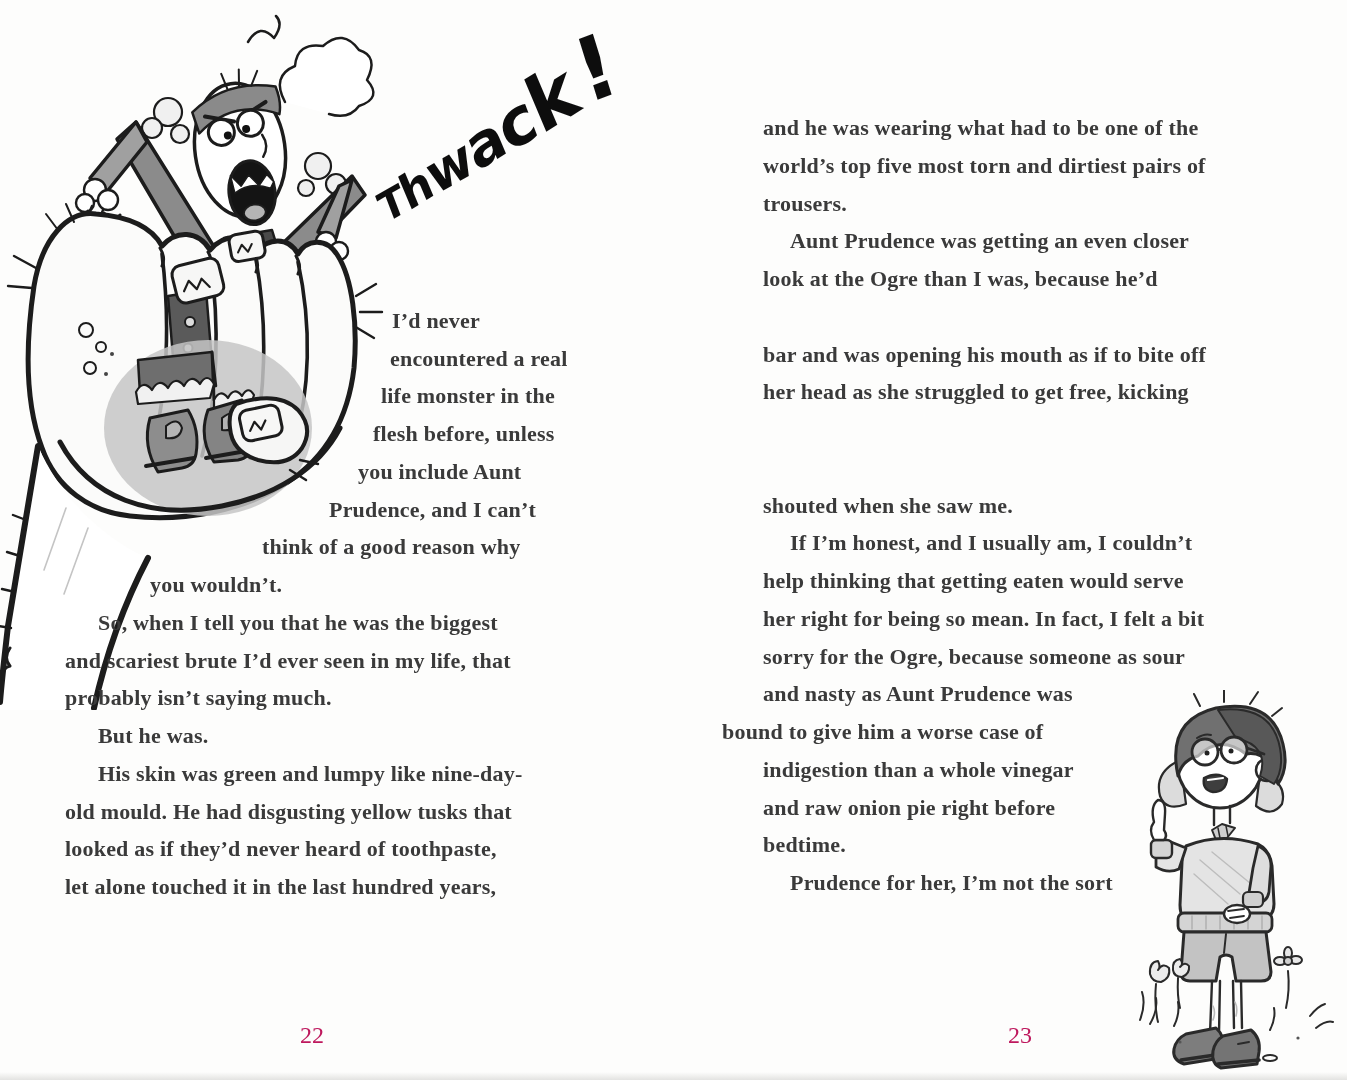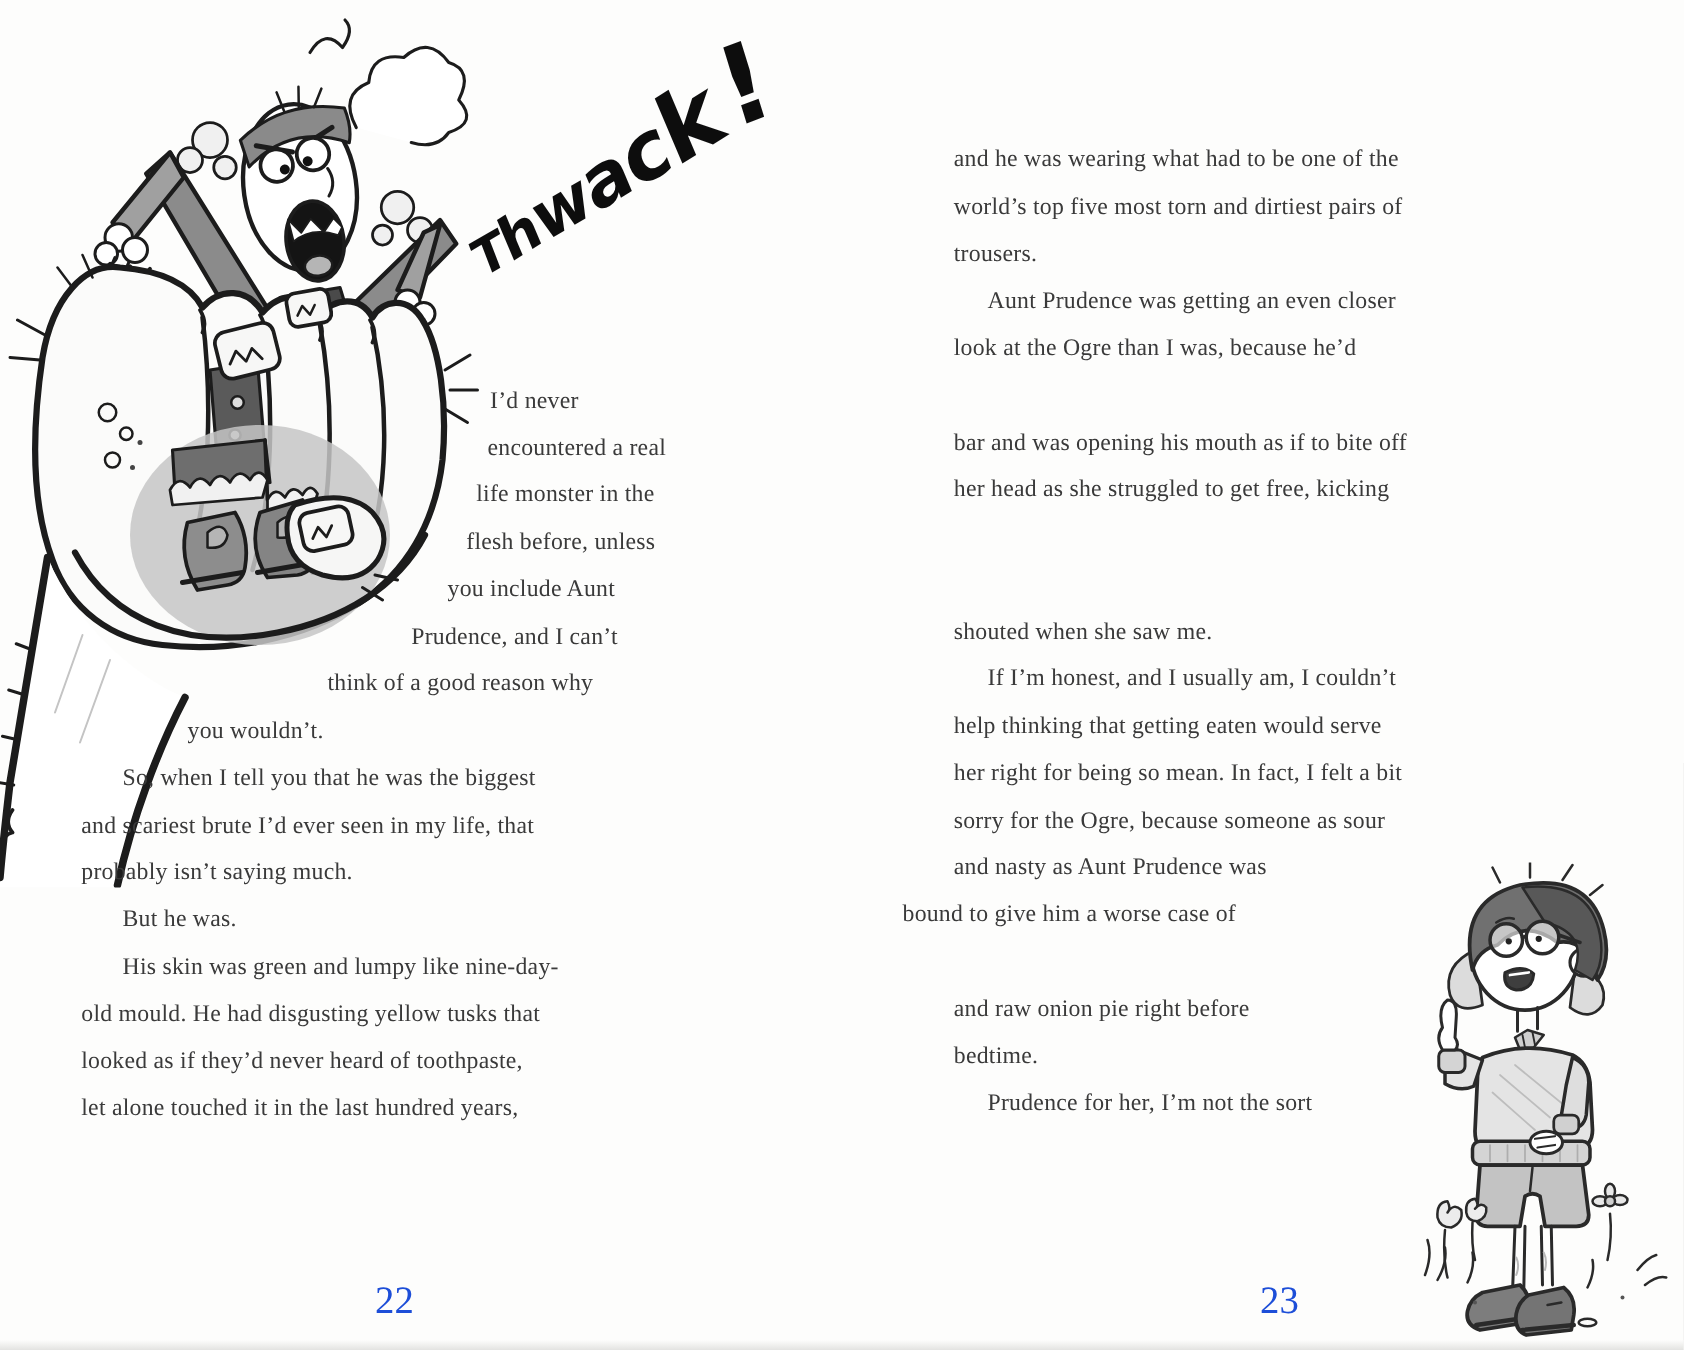--- a/index.html
+++ b/index.html
@@ -10,8 +10,9 @@
     color:#3a3a3a;
   }
   .tl{
-    position:absolute;font-size:19px;line-height:30px;letter-spacing:.2px;
+    position:absolute;font-size:22px;line-height:30px;letter-spacing:.2px;
     white-space:nowrap;
+    font-weight:bold;
   }
   .pagenum{
     position:absolute;font-size:31px;color:#1d4ed8;

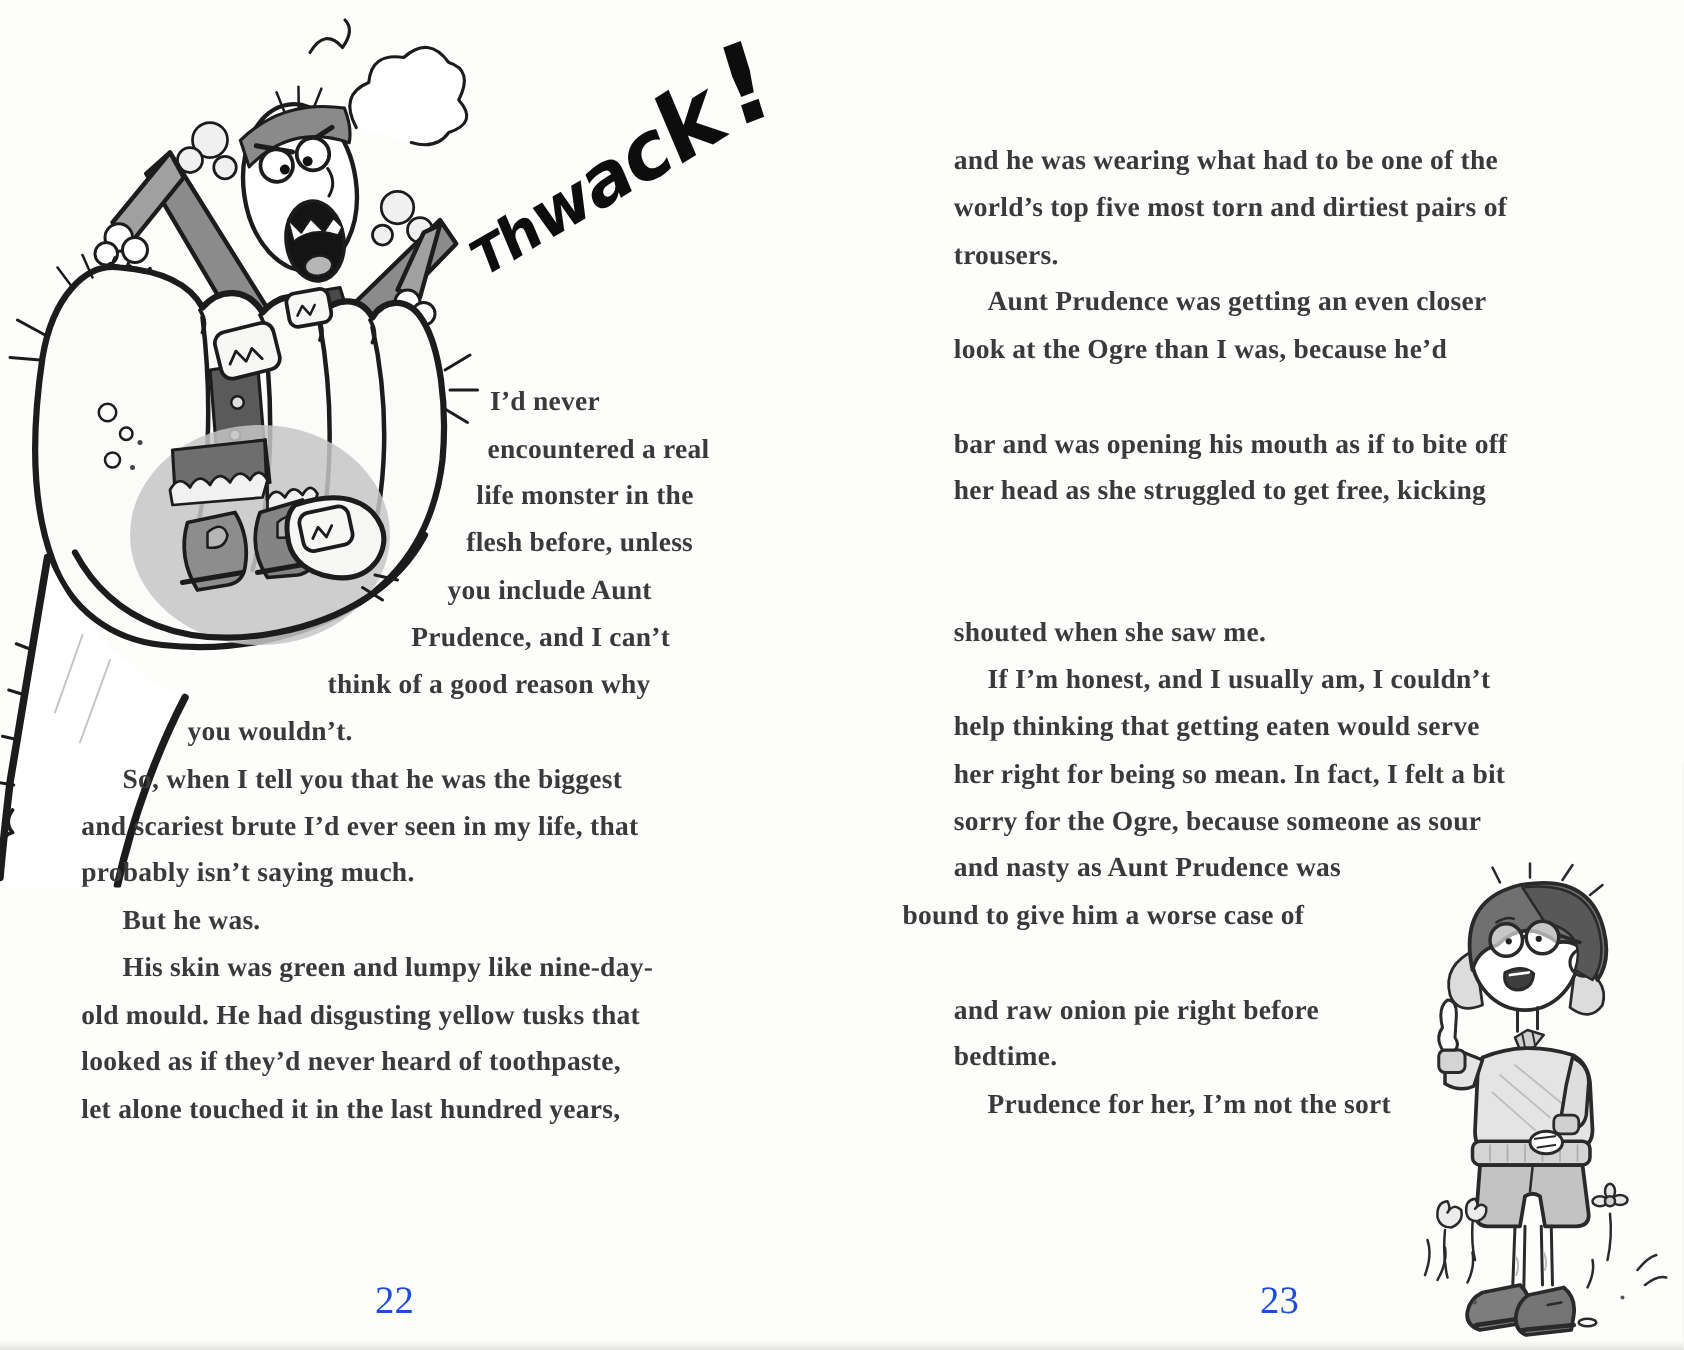--- a/index.html
+++ b/index.html
@@ -226,6 +226,7 @@
   <div class="tl" style="left:763px;top:642px">sorry for the Ogre, because someone as sour</div>
   <div class="tl" style="left:763px;top:679px">and nasty as Aunt Prudence was</div>
   <div class="tl" style="left:722px;top:717px">bound to give him a worse case of</div>
+  <div class="tl" style="left:763px;top:755px">indigestion than a whole vinegar</div>
   <div class="tl" style="left:763px;top:793px">and raw onion pie right before</div>
   <div class="tl" style="left:763px;top:830px">bedtime.</div>
   <div class="tl" style="left:790px;top:868px">Prudence for her, I’m not the sort</div>

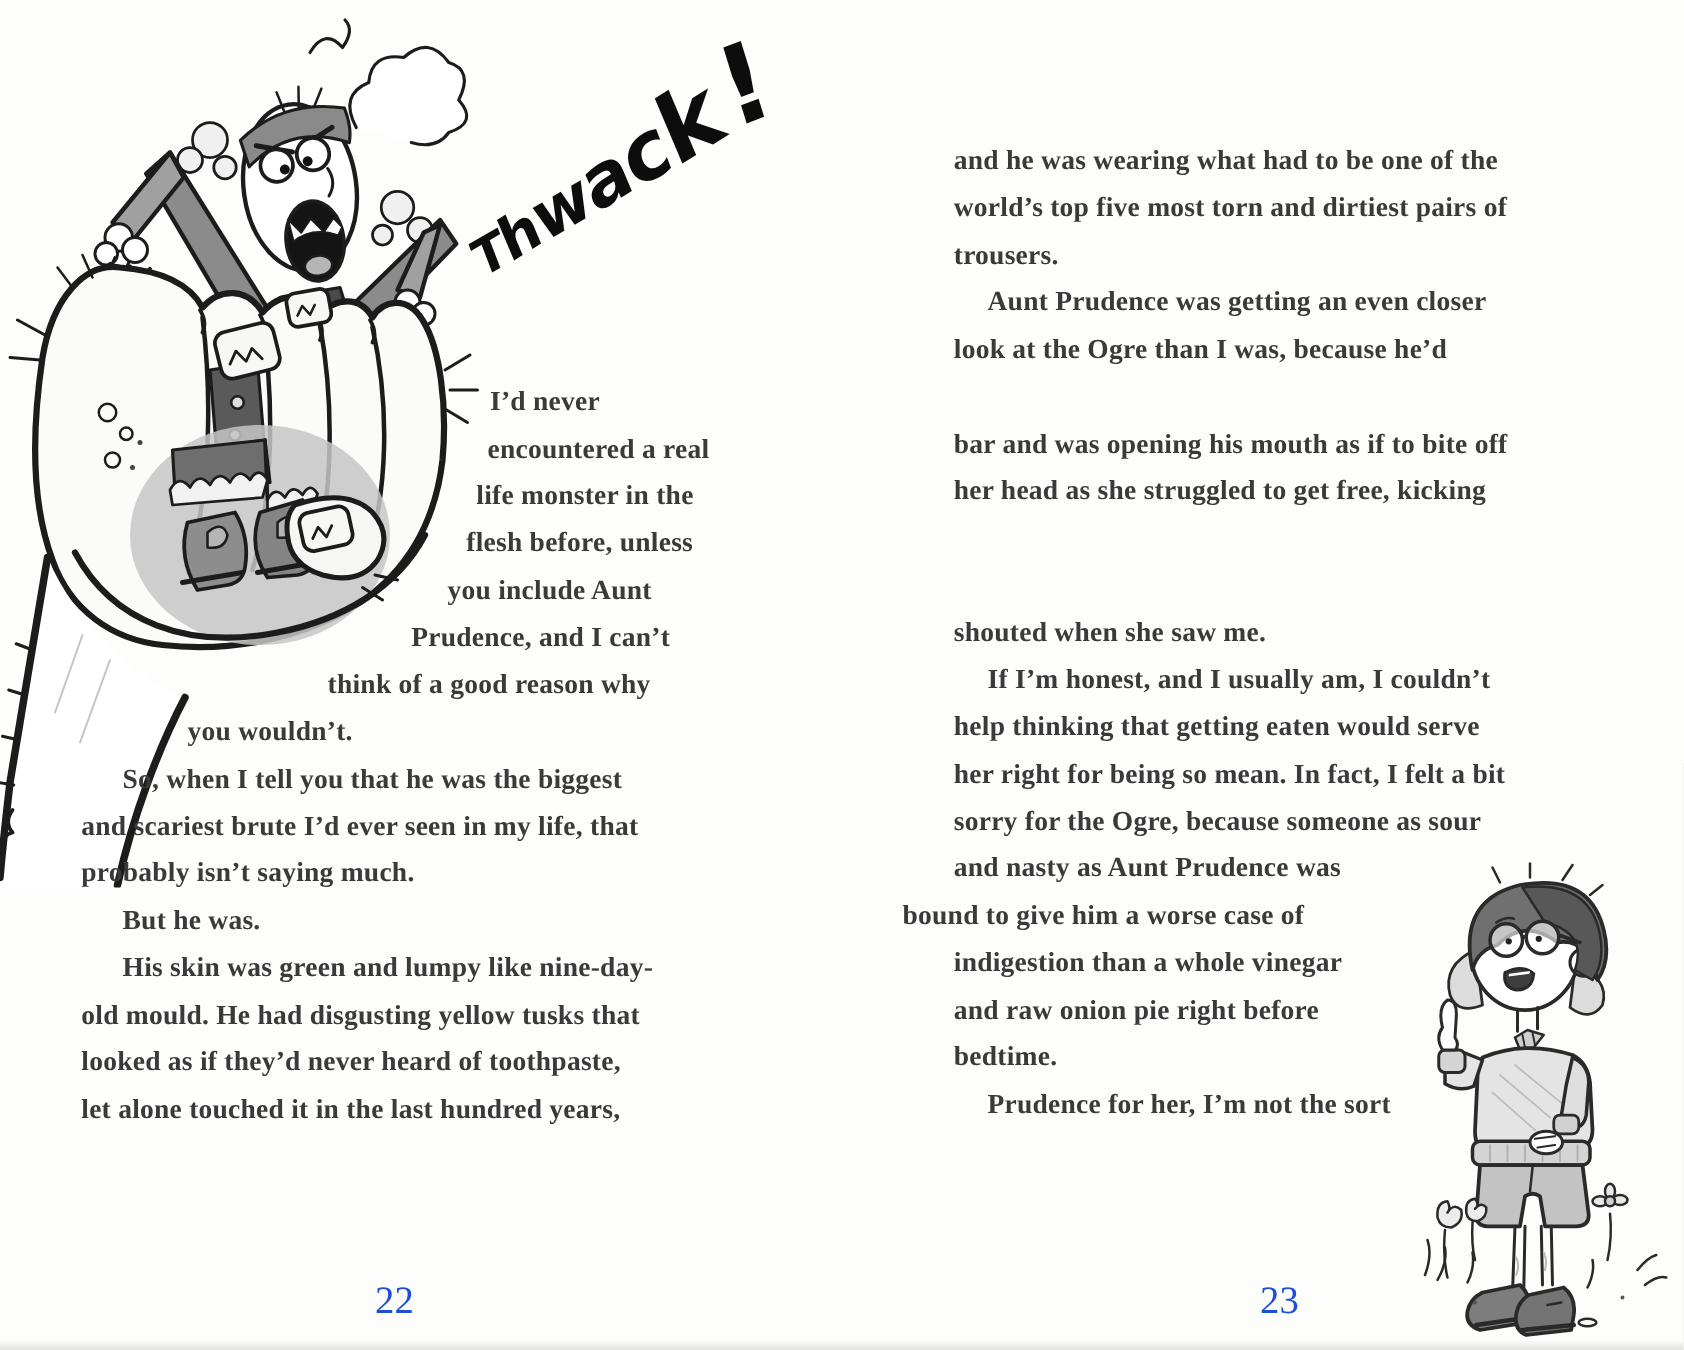--- a/index.html
+++ b/index.html
@@ -15,7 +15,7 @@
     font-weight:bold;
   }
   .pagenum{
-    position:absolute;font-size:31px;color:#1d4ed8;
+    position:absolute;font-size:24px;color:#be185d;
   }
   
   .sfx{

